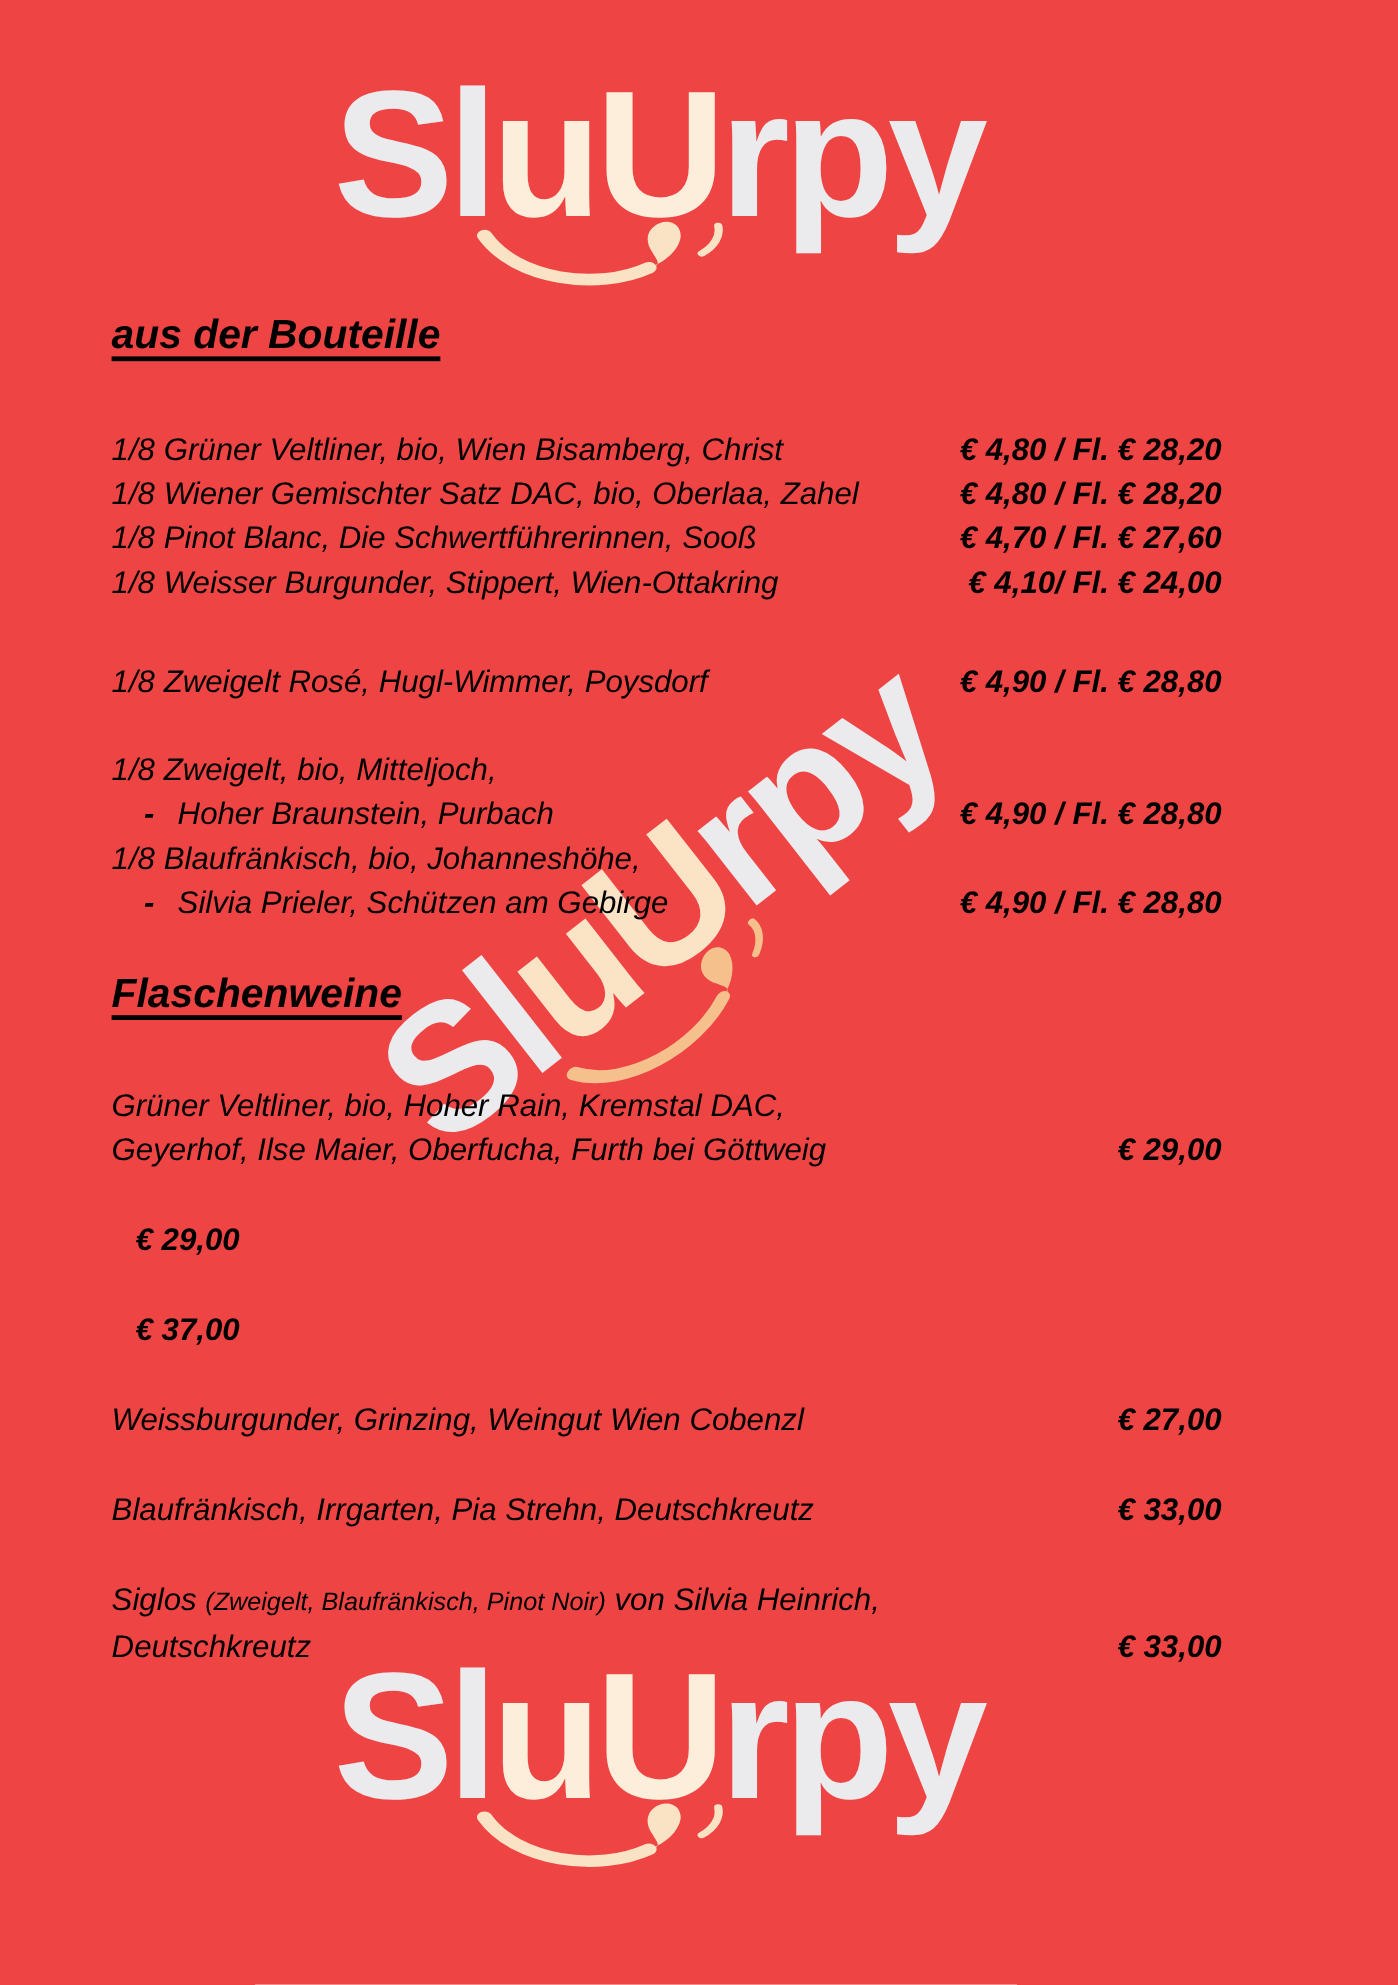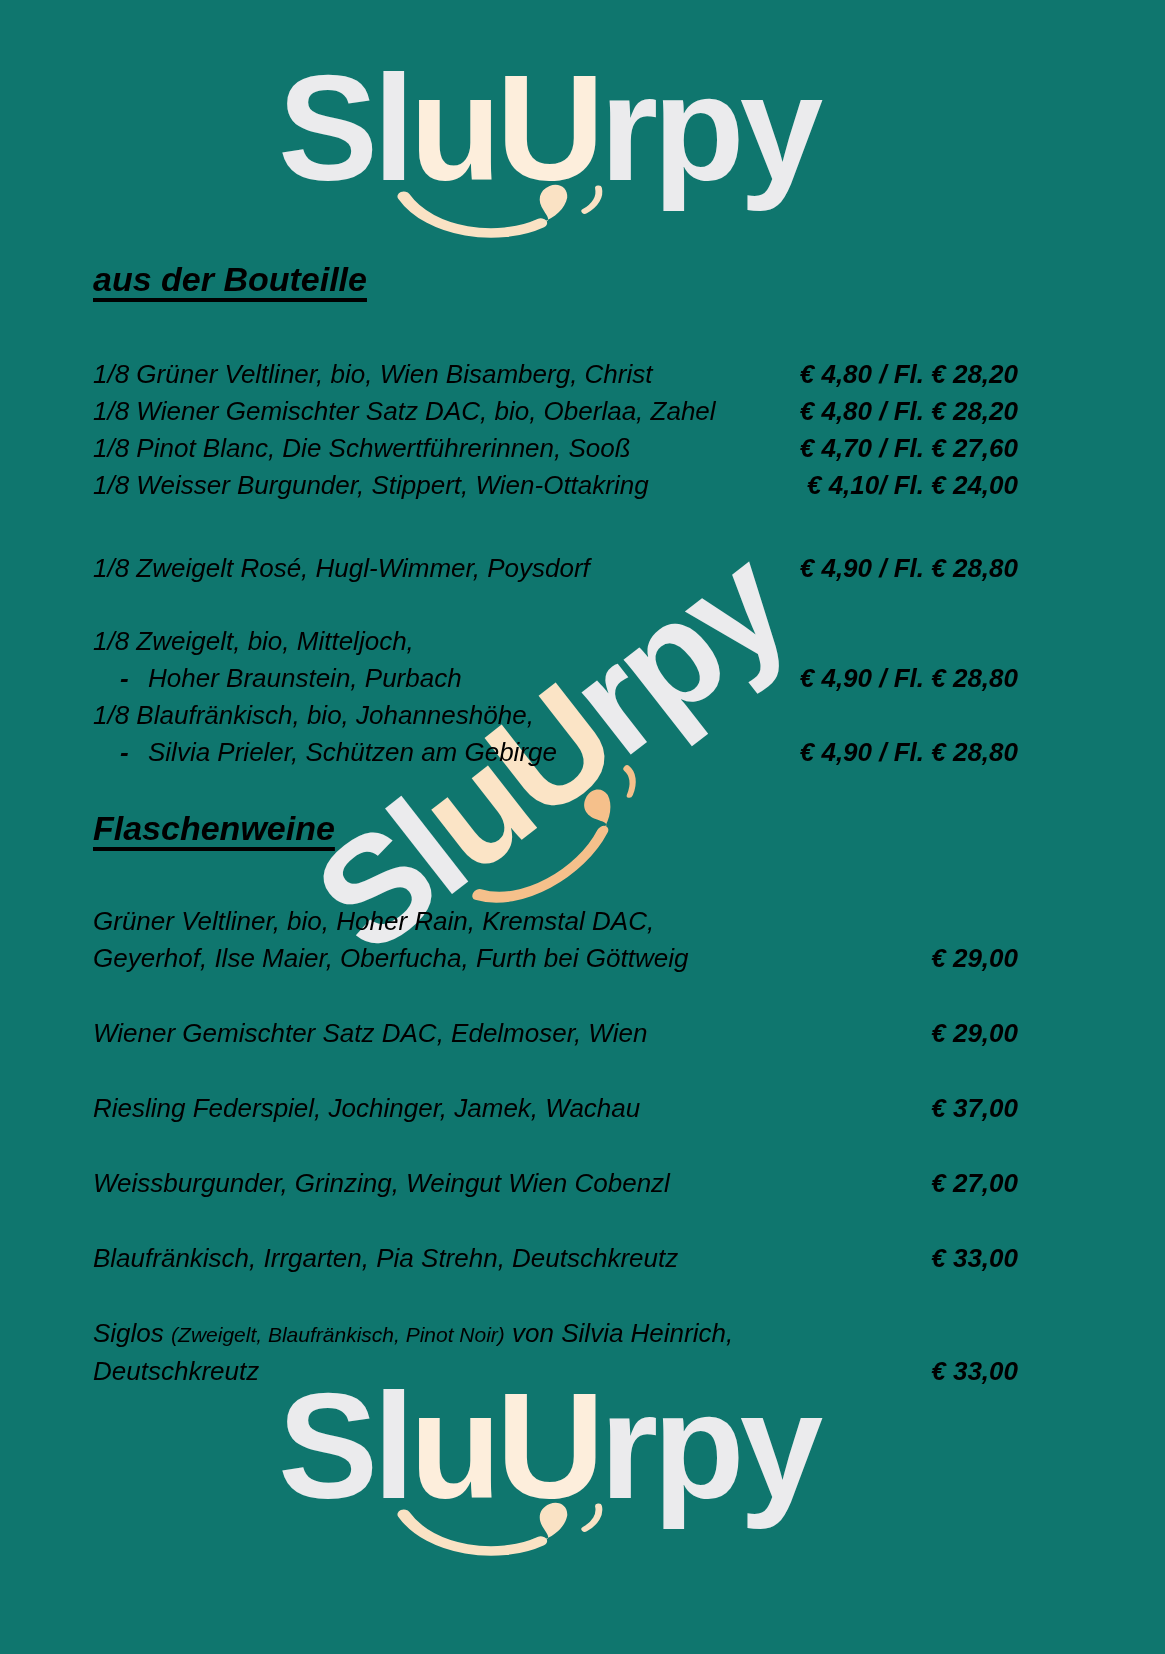--- a/index.html
+++ b/index.html
@@ -7,7 +7,7 @@
     position: relative;
     width: 1165px;
     height: 1654px;
-    background: #0f766e;
+    background: #ef4444;
     overflow: hidden;
     font-family: "Liberation Sans", sans-serif;
     color: #000000;

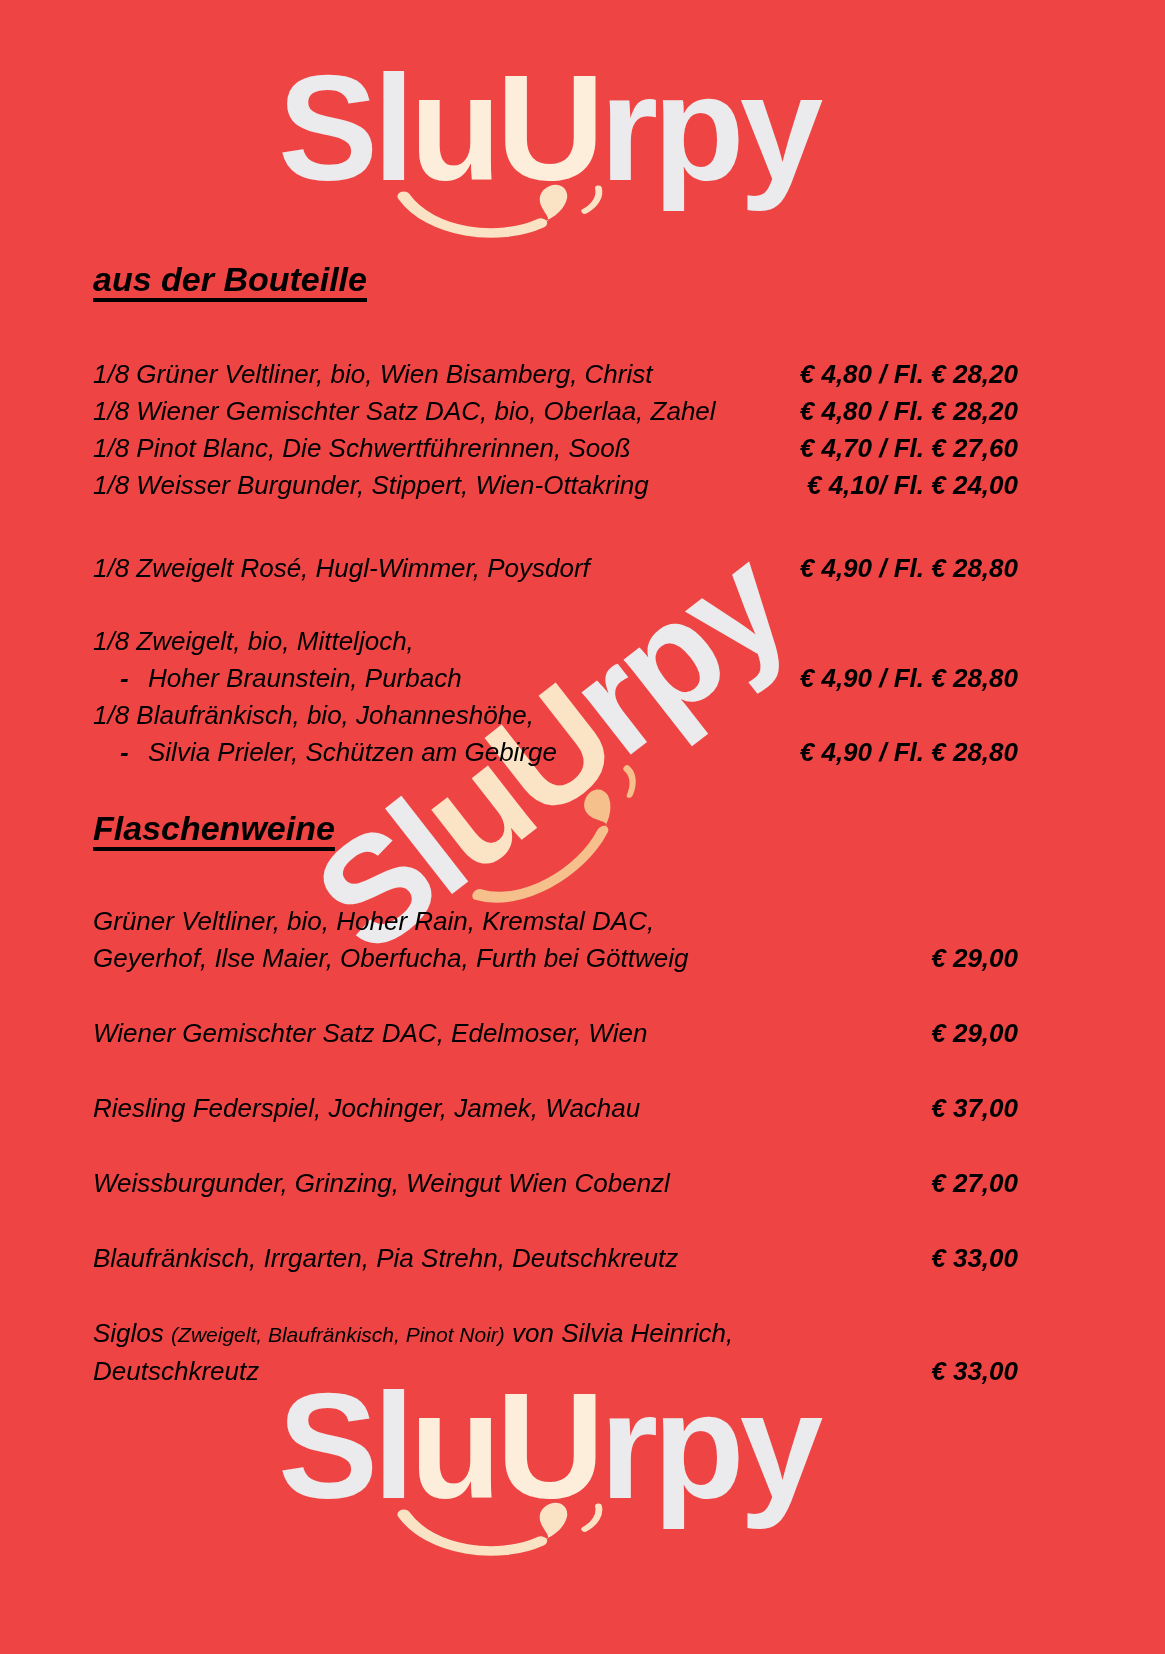--- a/index.html
+++ b/index.html
@@ -185,7 +185,6 @@
 
       <div class="item">
         <div class="line">
-          <span class="name">Wiener Gemischter Satz DAC, Edelmoser, Wien</span>
           <span class="price">€ 29,00</span>
         </div>
       </div>

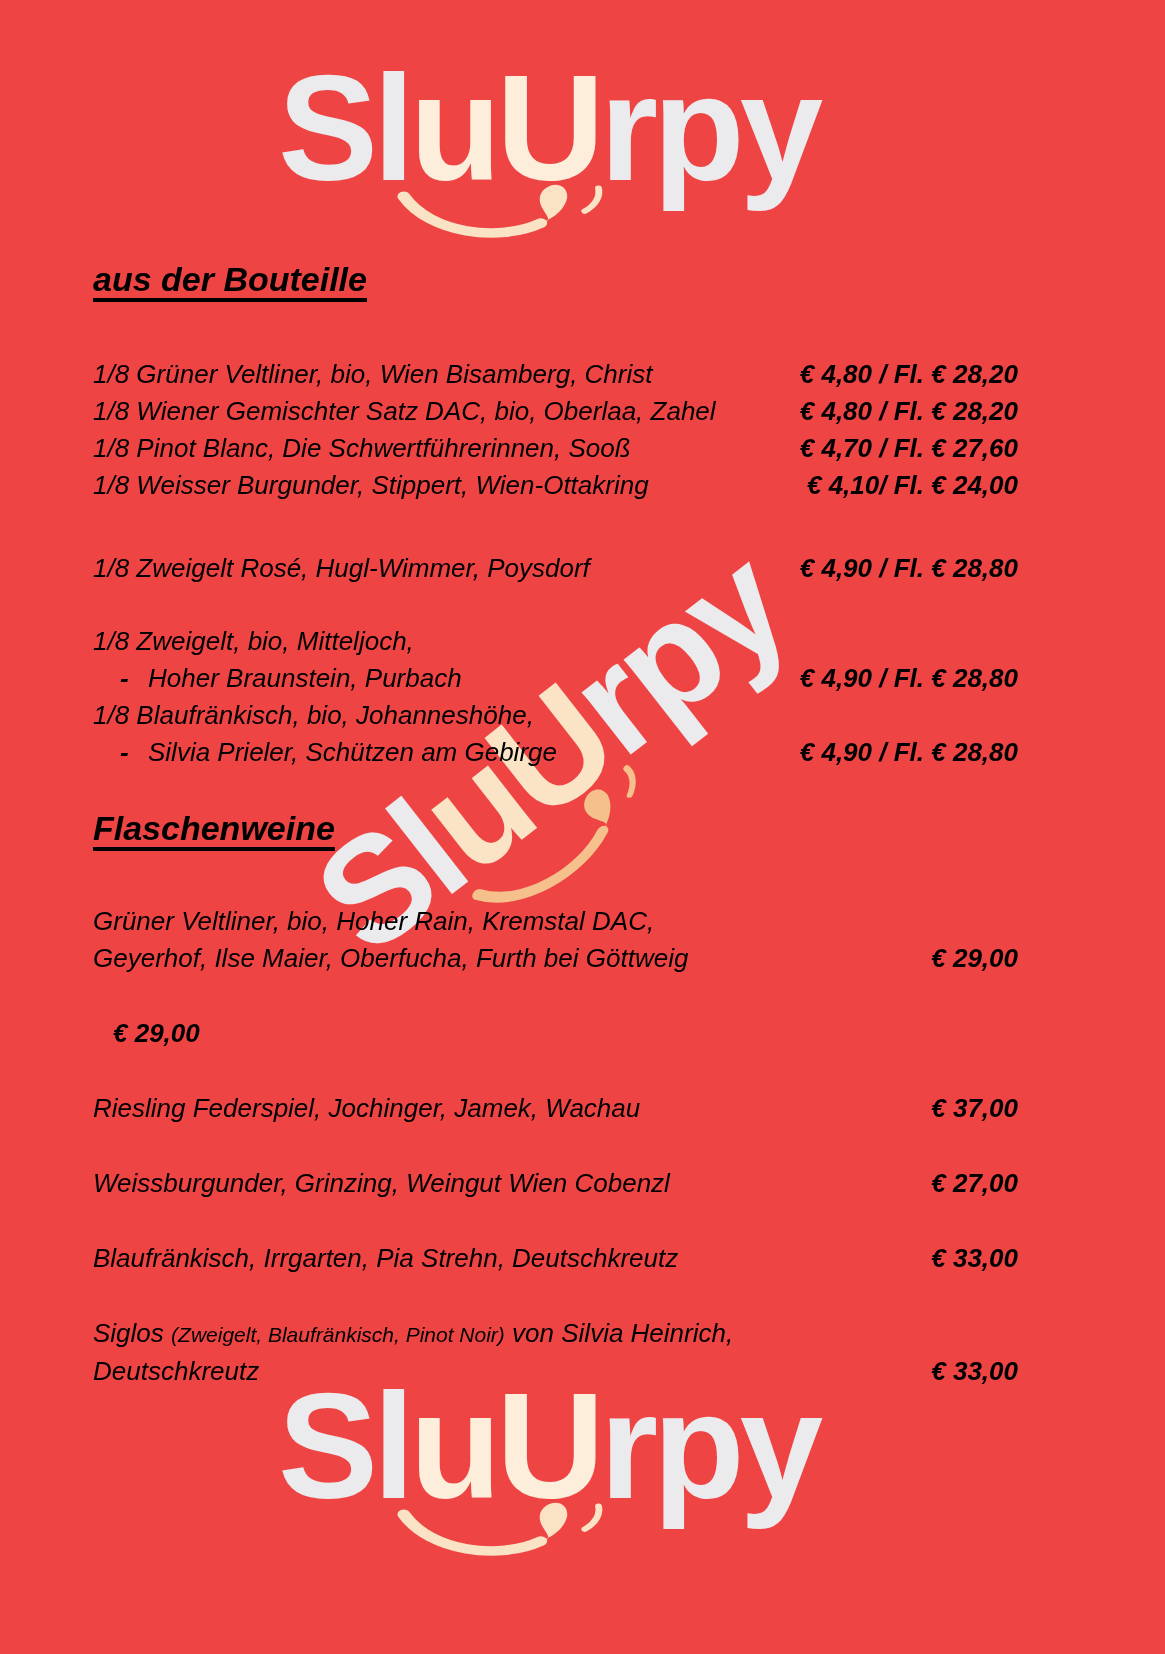--- a/index.html
+++ b/index.html
@@ -191,7 +191,6 @@
 
       <div class="item">
         <div class="line">
-          <span class="name">Riesling Federspiel, Jochinger, Jamek, Wachau</span>
           <span class="price">€ 37,00</span>
         </div>
       </div>

